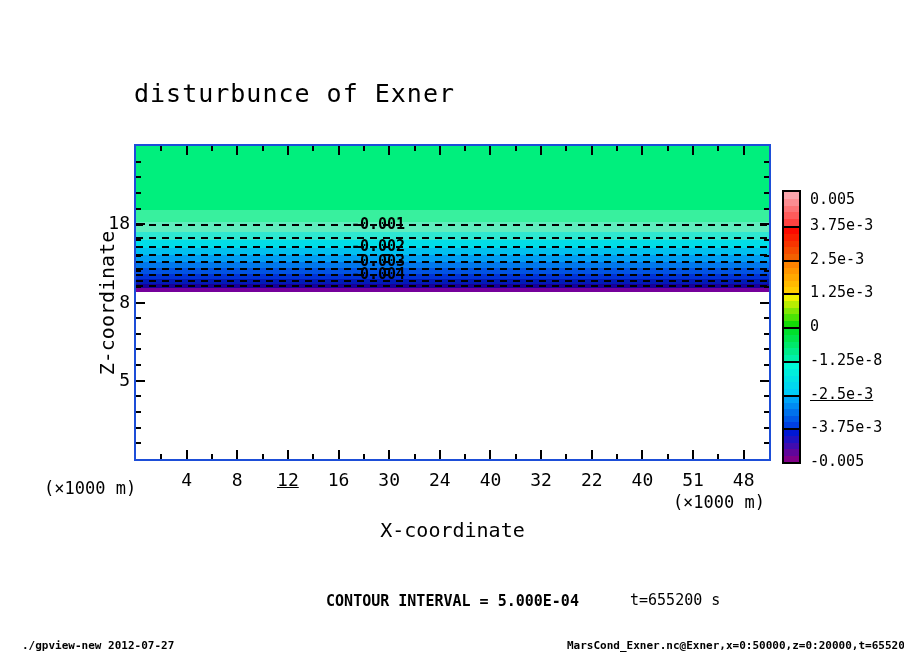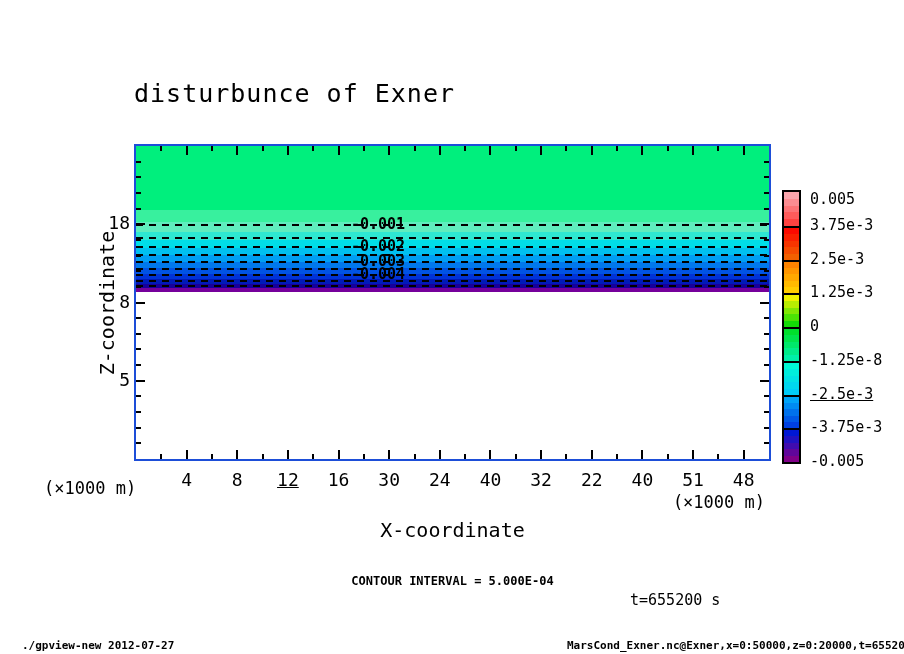--- a/index.html
+++ b/index.html
@@ -14,7 +14,7 @@
   #y-unit{left:44px;top:478px;font-size:17px;}
   #x-unit{left:615px;top:492px;width:150px;text-align:right;font-size:17px;}
   #x-axis-label{left:134px;top:518px;width:637px;text-align:center;font-size:20px;}
-  #contour-interval{left:134px;top:574px;width:637px;text-align:center;font-size:12px;font-weight:bold;}
+  #contour-interval{left:134px;top:592px;width:637px;text-align:center;font-size:15px;font-weight:bold;}
   #time-label{left:630px;top:591px;font-size:15px;}
   #footer-left{left:22px;top:639px;font-size:11px;font-weight:bold;}
   #footer-right{left:567px;top:639px;font-size:11px;font-weight:bold;}

